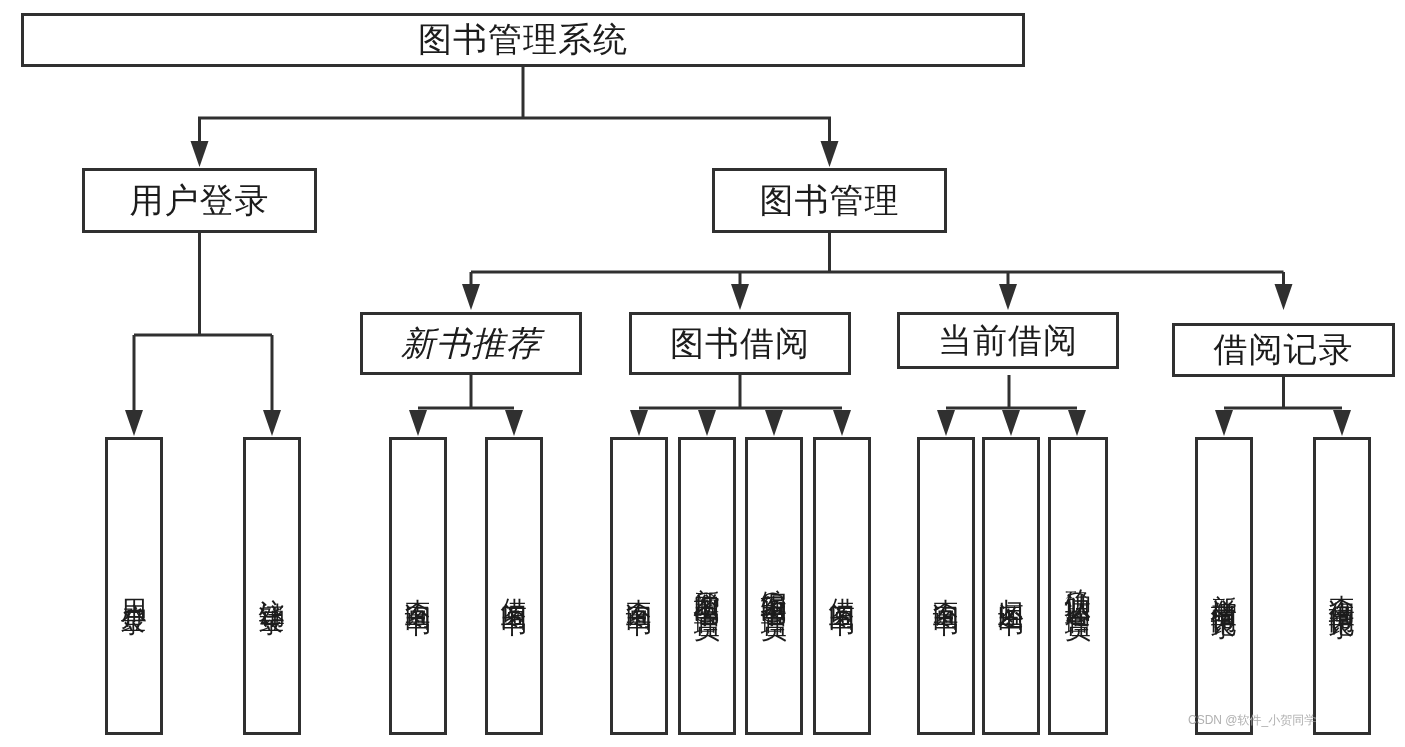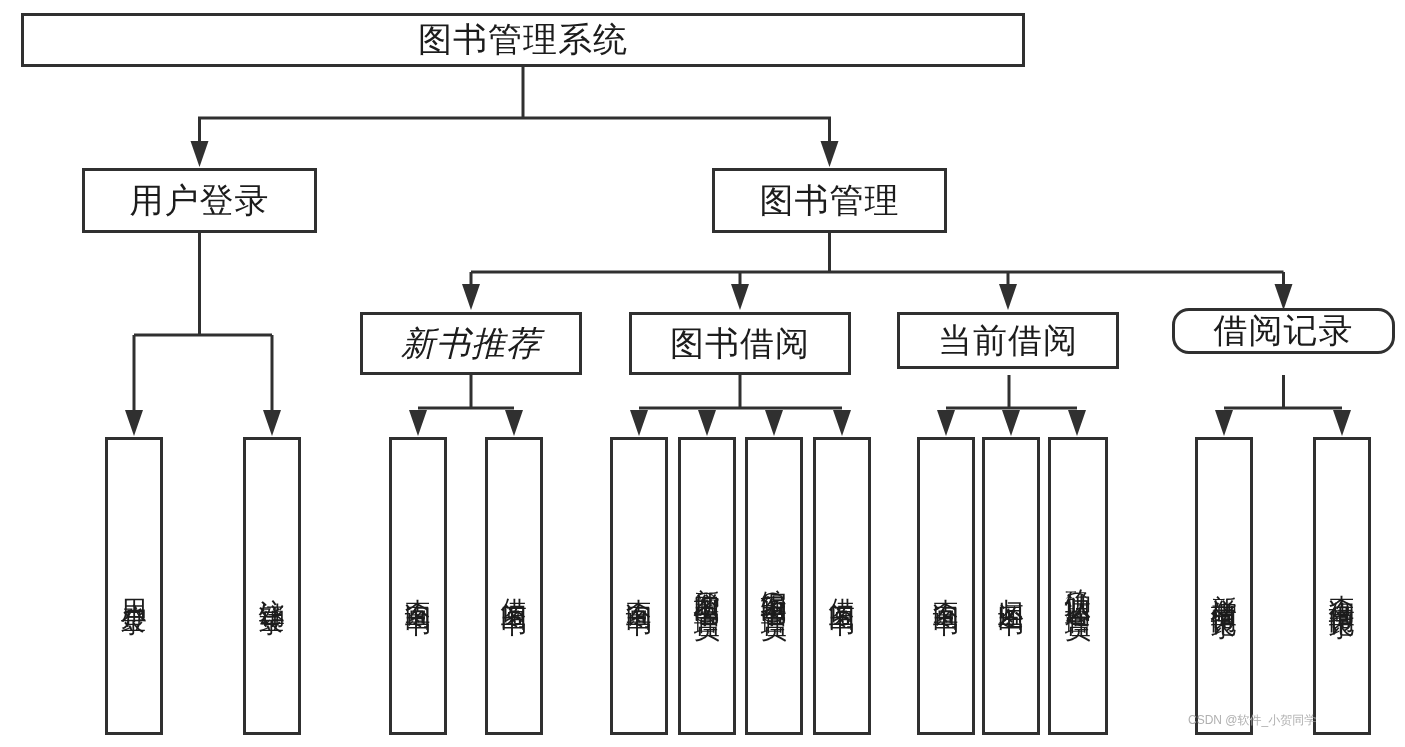--- a/index.html
+++ b/index.html
@@ -111,7 +111,7 @@
   <div class="box" style="left:360px; top:312px; width:222px; height:63px;font-style:italic;">新书推荐</div>
   <div class="box" style="left:629px; top:312px; width:222px; height:63px;">图书借阅</div>
   <div class="box" style="left:897px; top:312px; width:222px; height:57px;">当前借阅</div>
-  <div class="box" style="left:1172px; top:308px; width:223px; height:46px;border-radius:17px;">借阅记录</div>
+  <div class="box" style="left:1172px; top:323px; width:223px; height:54px;">借阅记录</div>
 
   <div class="box vbox" style="left:105px; top:437px; width:58px; height:298px;">用户登录</div>
   <div class="box vbox" style="left:243px; top:437px; width:58px; height:298px;">注销登录</div>

